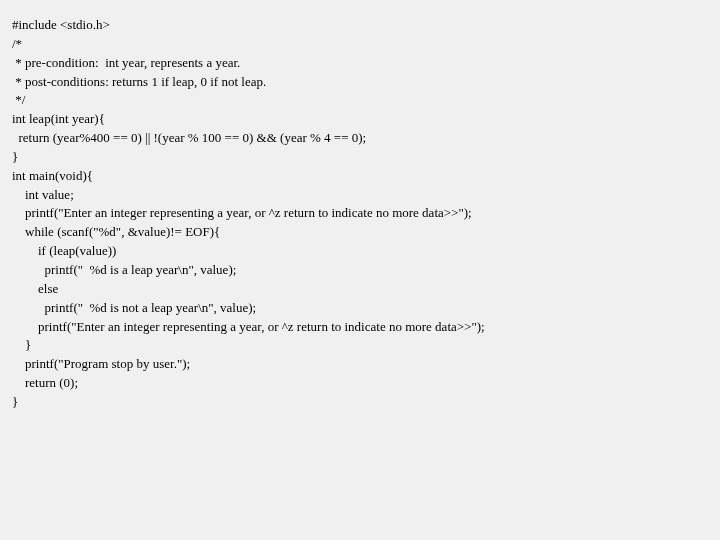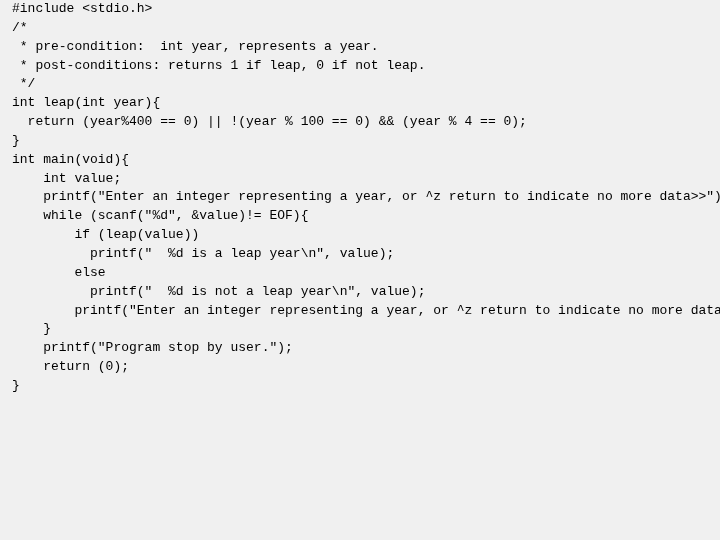--- a/index.html
+++ b/index.html
@@ -21,11 +21,12 @@
       background-color: #f0f0f0;
       width: 720px;
       height: 540px;
-      padding: 0 12px;
+      padding: 16px 12px;
       overflow: hidden;
       color: #000000;
       line-height: 1.45;
       white-space: pre;
+      font-family: Liberation Serif, serif;
     }
 
     .code-line {

